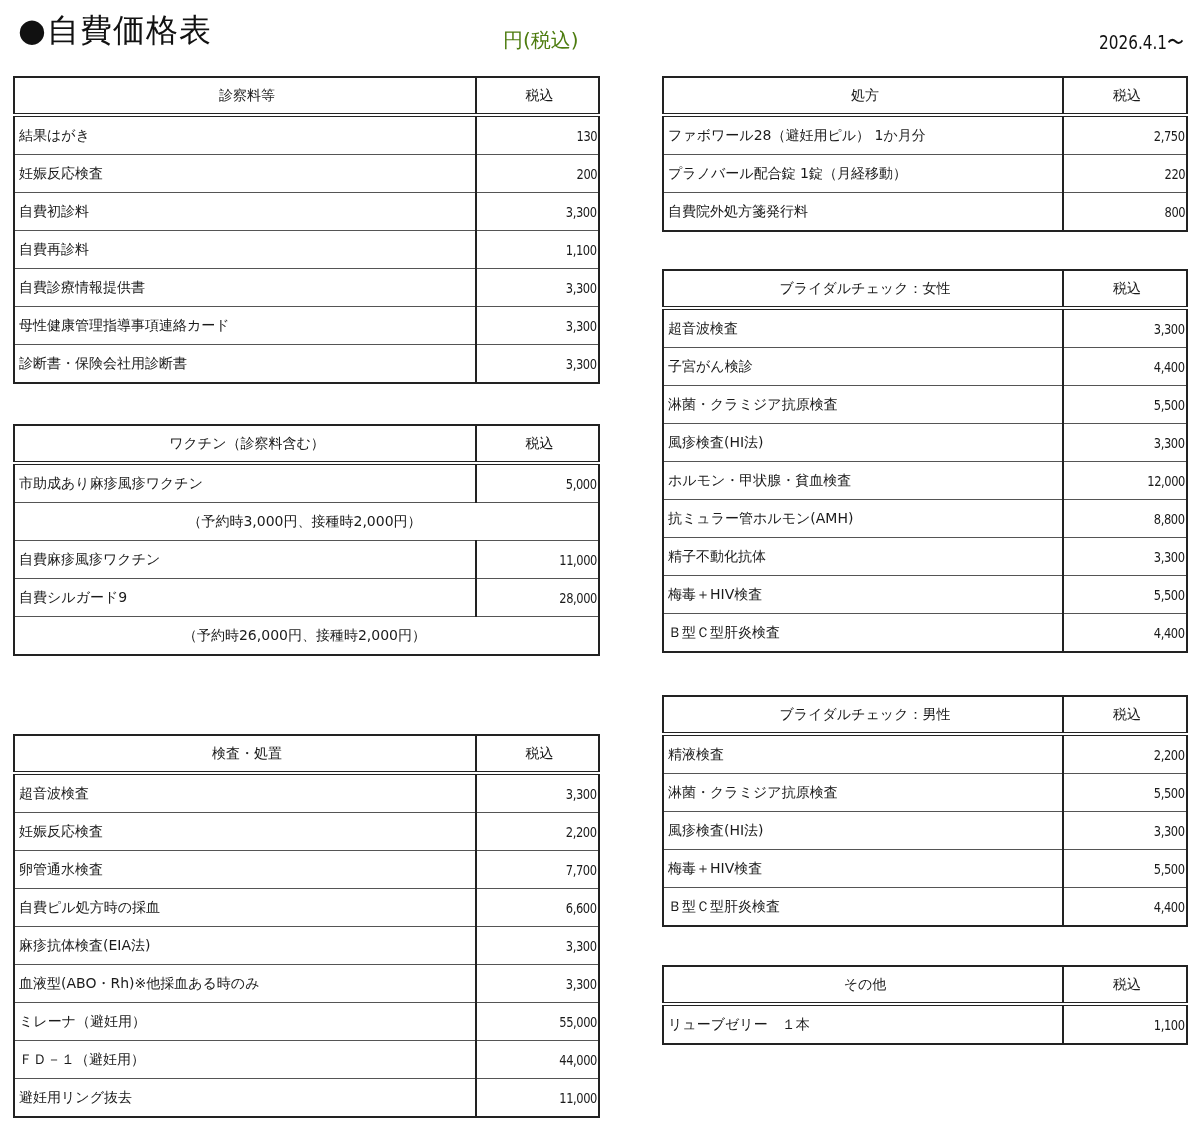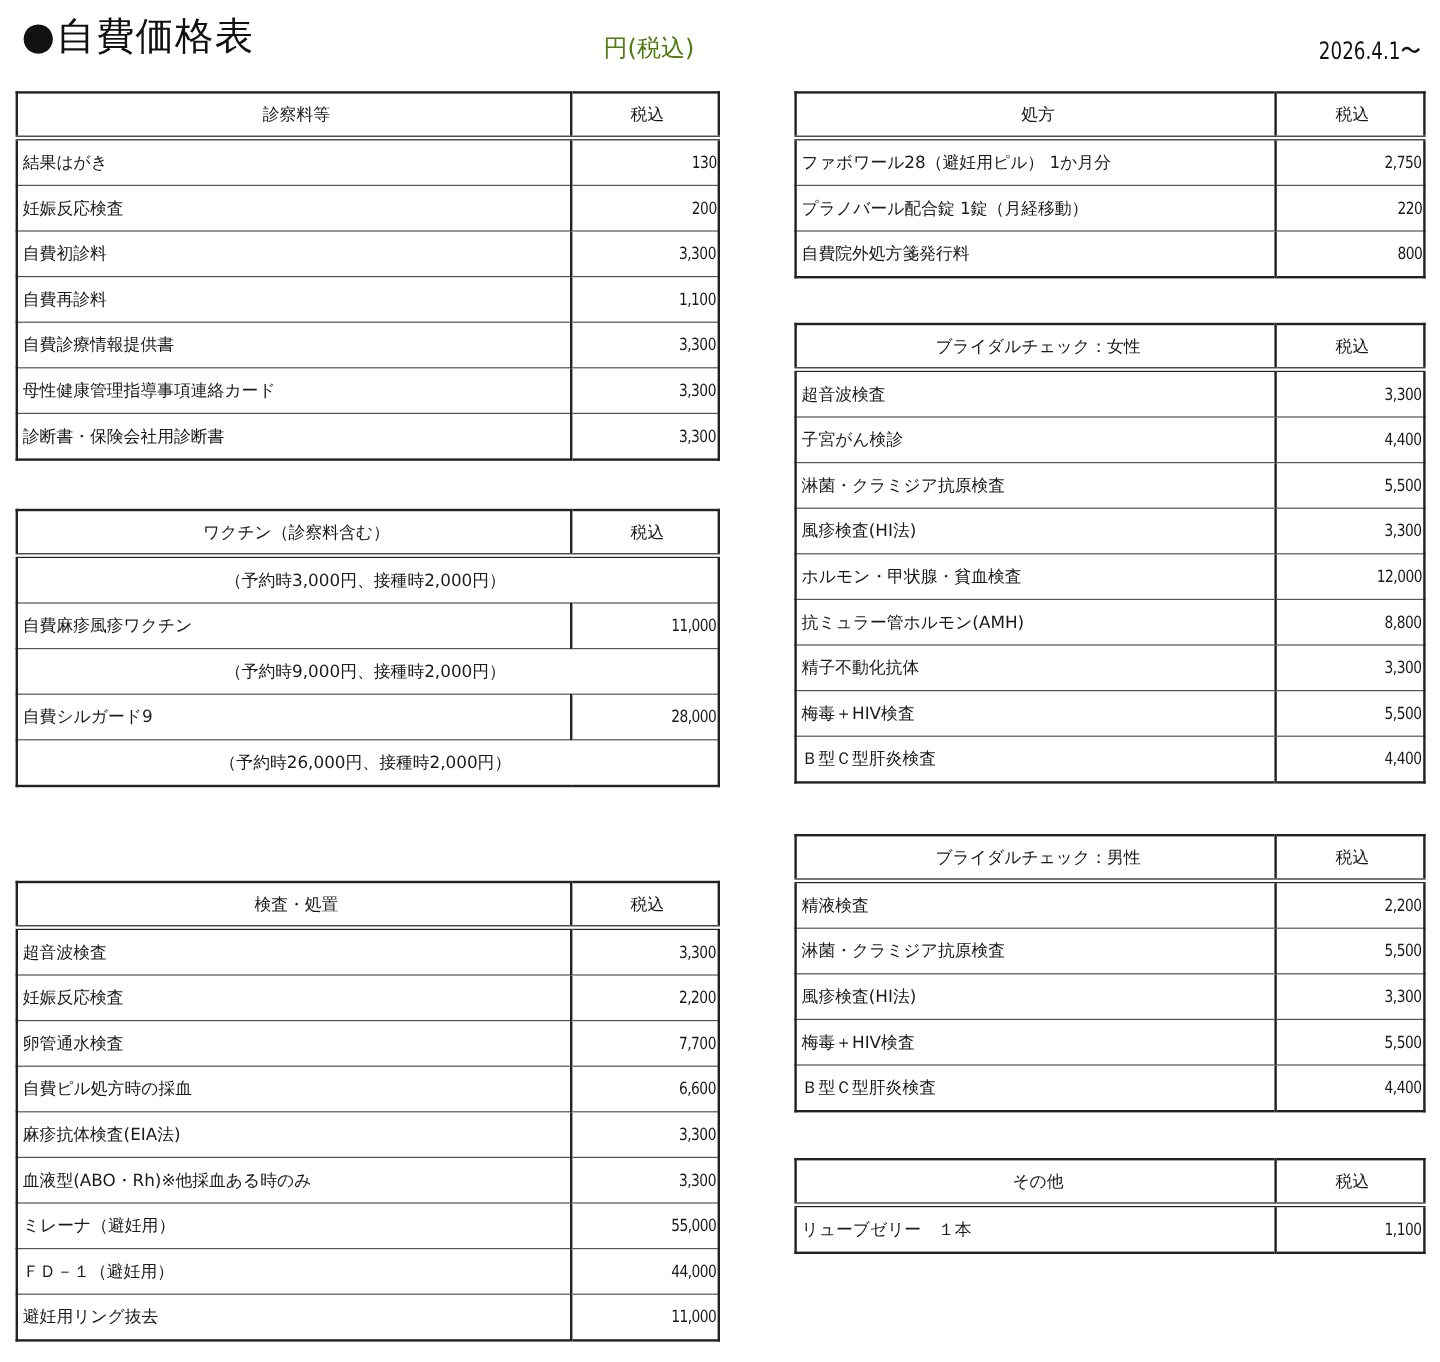--- a/index.html
+++ b/index.html
@@ -102,6 +102,10 @@
     <th>税込</th>
   </tr>
   <tr>
+        <td>市助成あり麻疹風疹ワクチン</td>
+        <td class="val"><span>5,000</span></td>
+      </tr>
+  <tr>
         <td class="note" colspan="2">（予約時3,000円、接種時2,000円）</td>
       </tr>
   <tr>

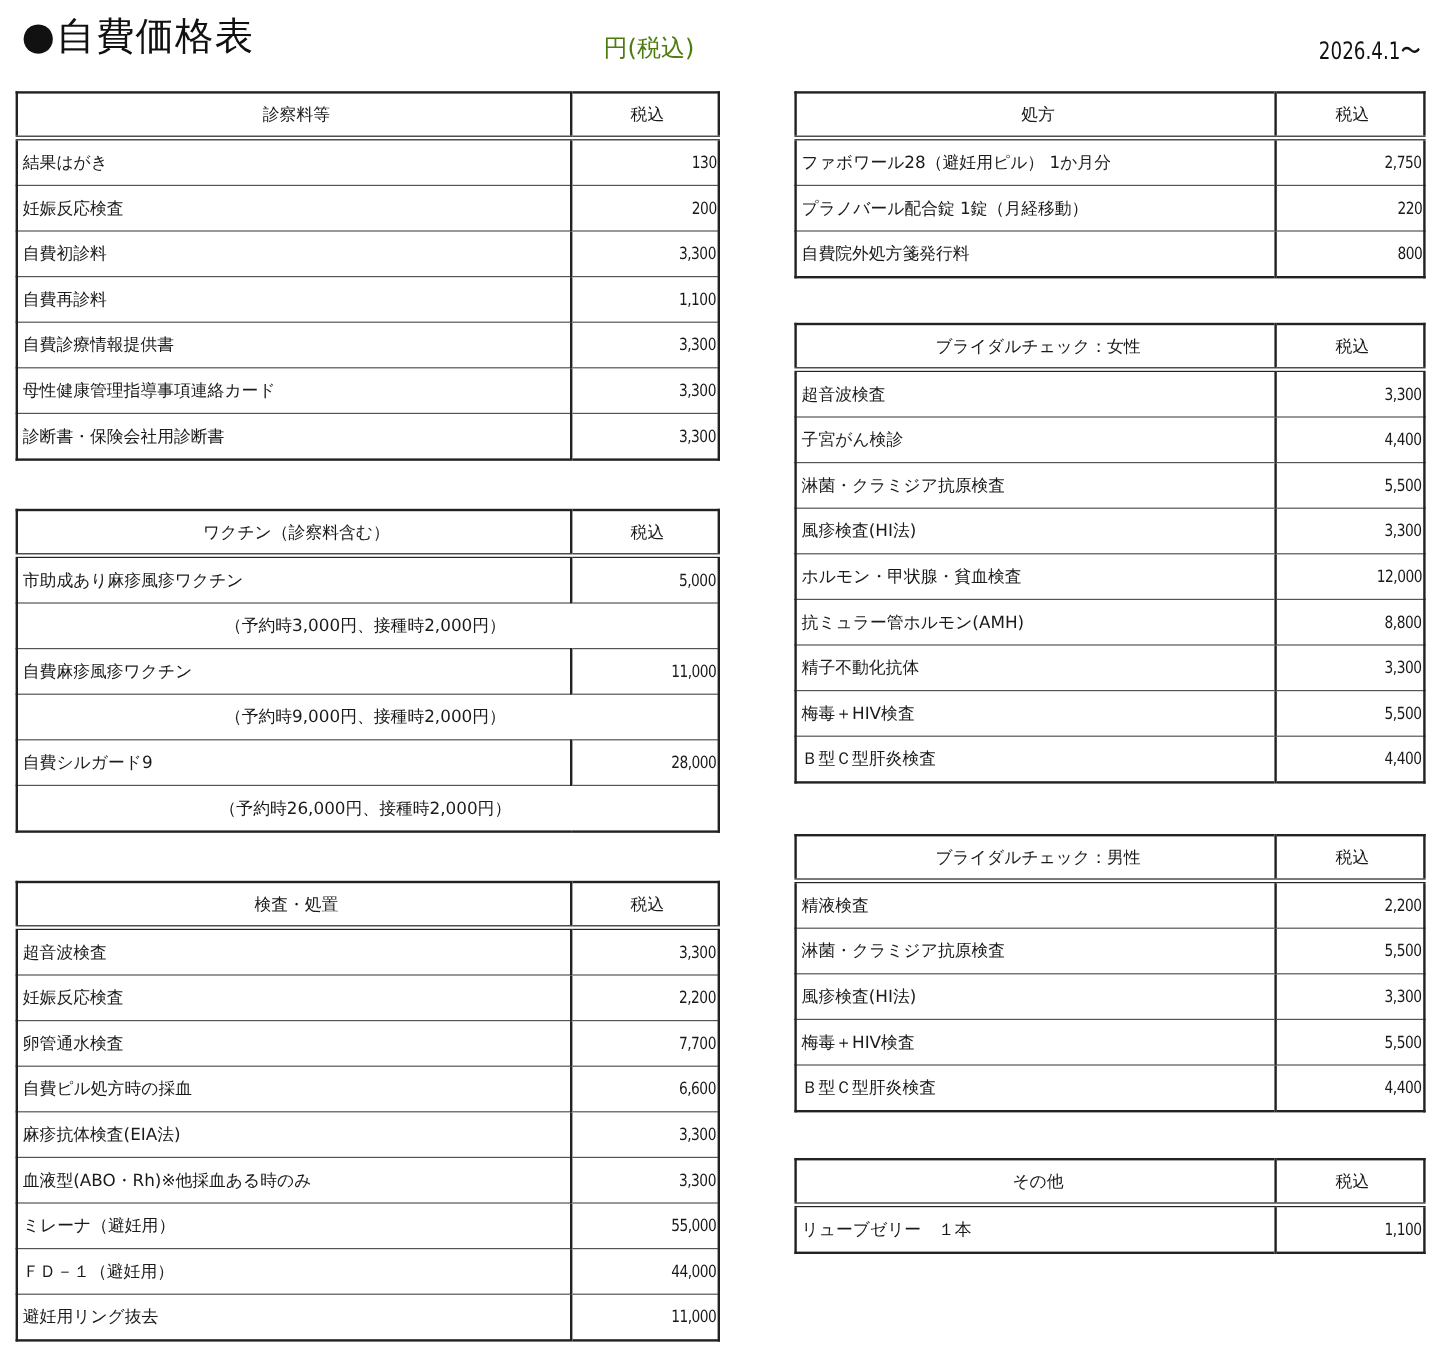--- a/index.html
+++ b/index.html
@@ -113,9 +113,6 @@
         <td class="val"><span>11,000</span></td>
       </tr>
   <tr>
-        <td class="note" colspan="2">（予約時9,000円、接種時2,000円）</td>
-      </tr>
-  <tr>
         <td>自費シルガード9</td>
         <td class="val"><span>28,000</span></td>
       </tr>

